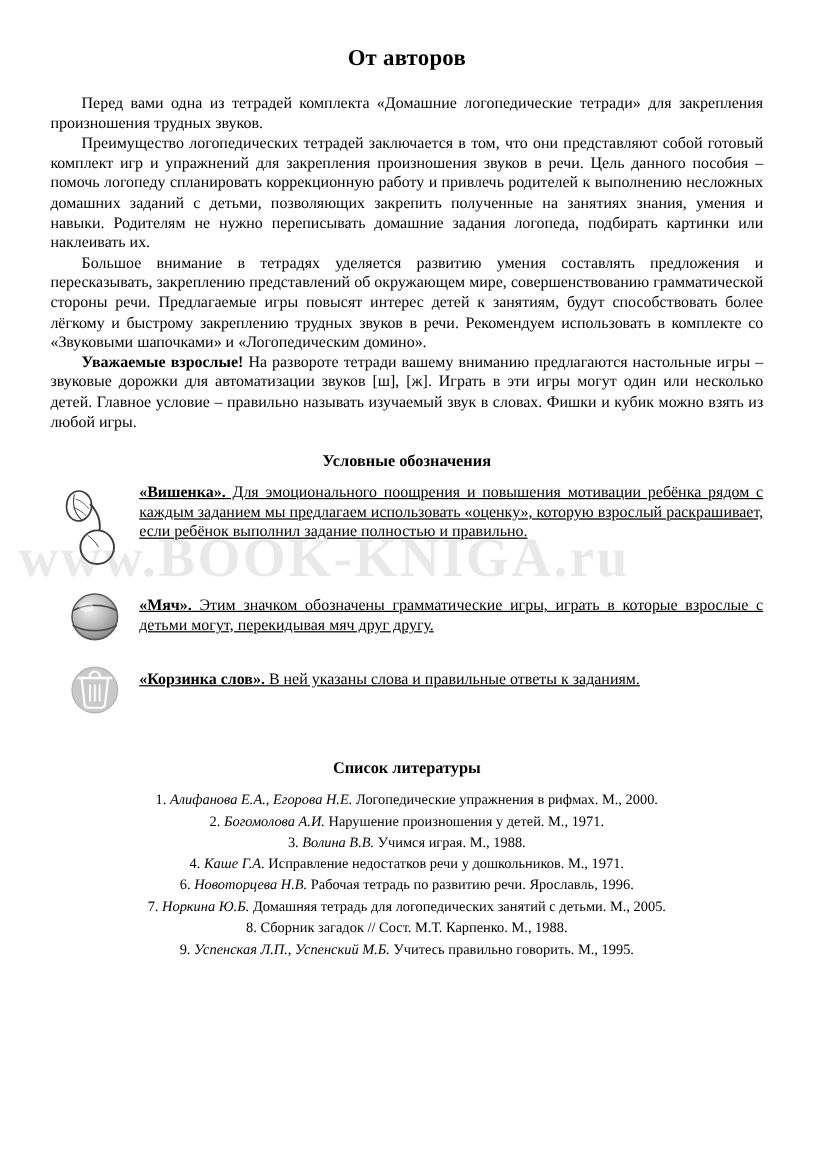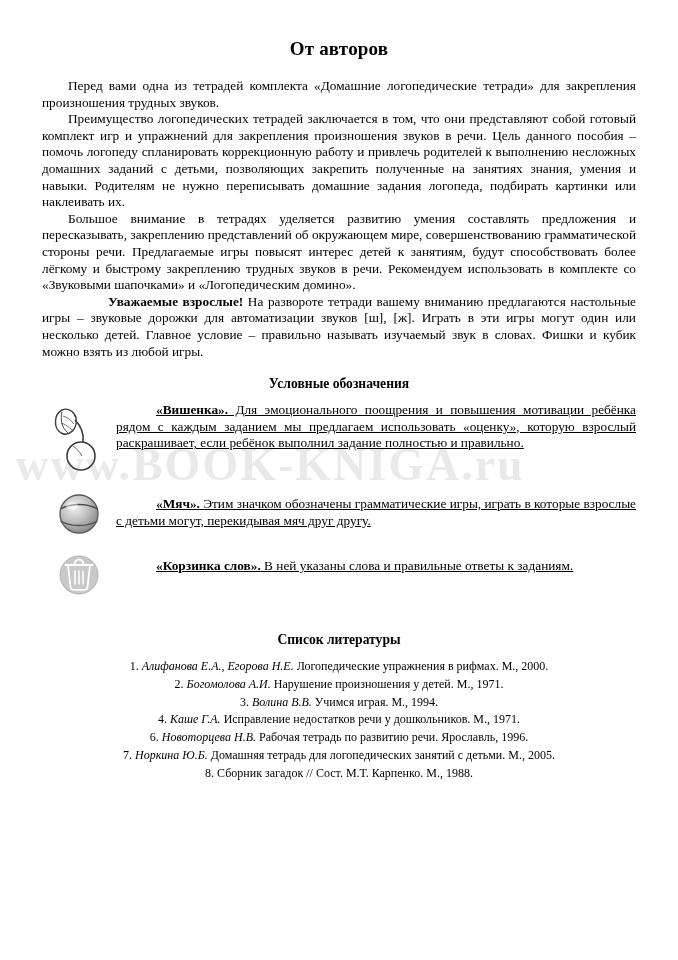--- a/index.html
+++ b/index.html
@@ -41,7 +41,7 @@
   p.para + p.para {
     margin-top: 0px;
   }
-  .b { font-weight: bold; margin-left: 40px; }
+  .b { font-weight: bold; }
   .i { font-style: italic; }
   h2.section-title {
     font-size: 13.6px;

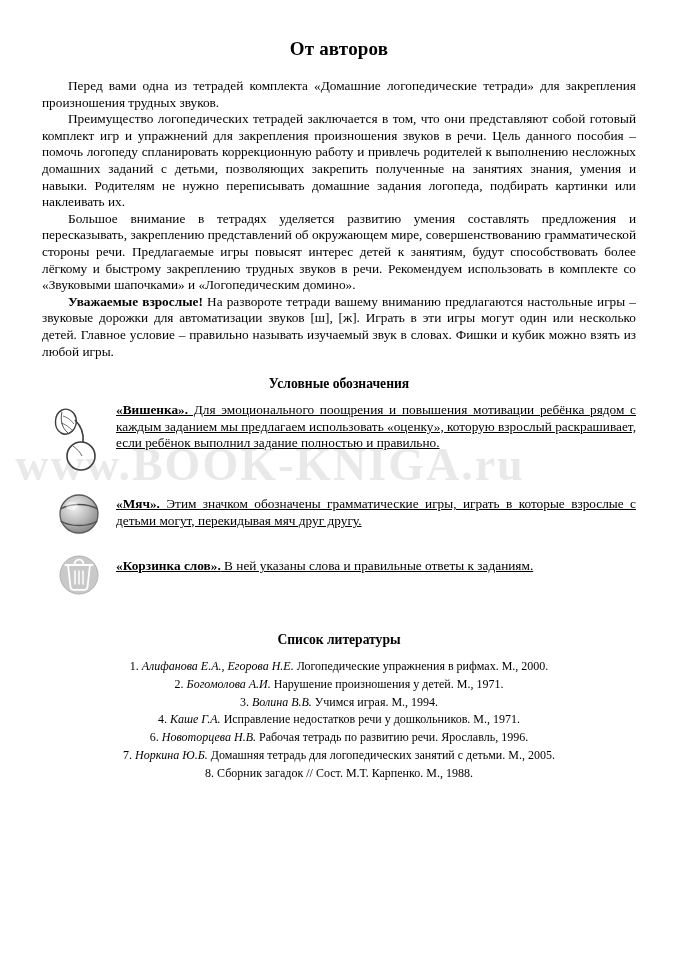--- a/index.html
+++ b/index.html
@@ -179,7 +179,7 @@
   <div class="lit-list">
     <div class="lit-item"><span>1.</span> <span class="i">Алифанова Е.А., Егорова Н.Е.</span><span> Логопедические упражнения в рифмах. М., 2000.</span></div>
     <div class="lit-item"><span>2.</span> <span class="i">Богомолова А.И.</span><span> Нарушение произношения у детей. М., 1971.</span></div>
-    <div class="lit-item"><span>3.</span> <span class="i">Волина В.В.</span><span> Учимся играя. М., 1994.</span></div>
+    <div class="lit-item"><span>3.</span> <span class="i">Волина В.В.</span><span> Учимся играя. М., 1988.</span></div>
     <div class="lit-item"><span>4.</span> <span class="i">Каше Г.А.</span><span> Исправление недостатков речи у дошкольников. М., 1971.</span></div>
     <div class="lit-item"><span>6.</span> <span class="i">Новоторцева Н.В.</span><span> Рабочая тетрадь по развитию речи. Ярославль, 1996.</span></div>
     <div class="lit-item"><span>7.</span> <span class="i">Норкина Ю.Б.</span><span> Домашняя тетрадь для логопедических занятий с детьми. М., 2005.</span></div>

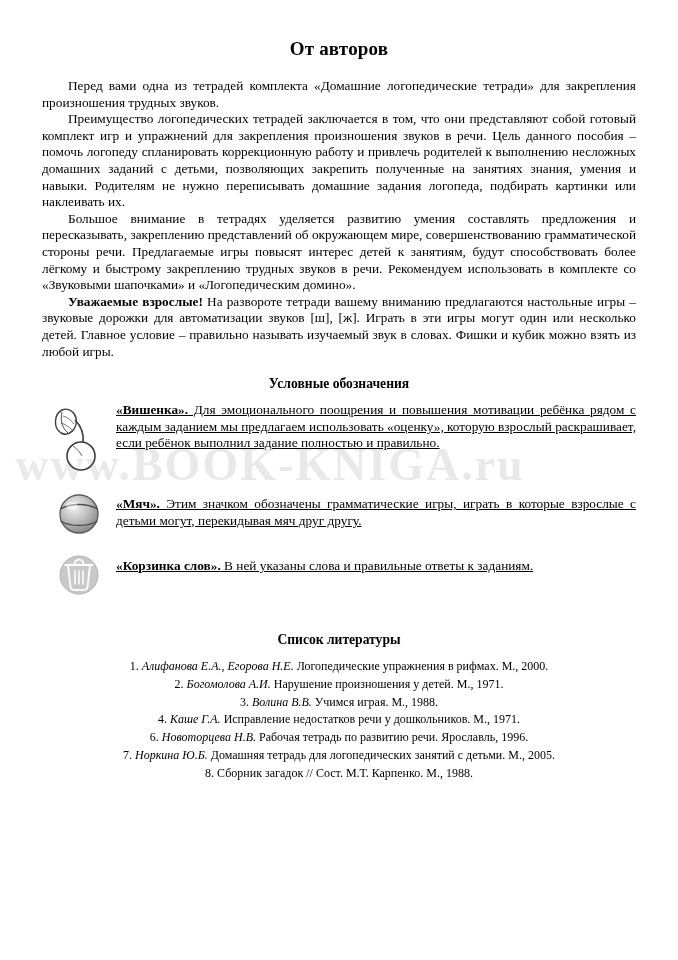--- a/index.html
+++ b/index.html
@@ -184,6 +184,7 @@
     <div class="lit-item"><span>6.</span> <span class="i">Новоторцева Н.В.</span><span> Рабочая тетрадь по развитию речи. Ярославль, 1996.</span></div>
     <div class="lit-item"><span>7.</span> <span class="i">Норкина Ю.Б.</span><span> Домашняя тетрадь для логопедических занятий с детьми. М., 2005.</span></div>
     <div class="lit-item"><span>8.</span> <span>Сборник загадок // Сост. М.Т. Карпенко. М., 1988.</span></div>
+    <div class="lit-item"><span>9.</span> <span class="i">Успенская Л.П., Успенский М.Б.</span><span> Учитесь правильно говорить. М., 1995.</span></div>
   </div>
 
   <div class="watermark">www.BOOK-KNIGA.ru</div>

